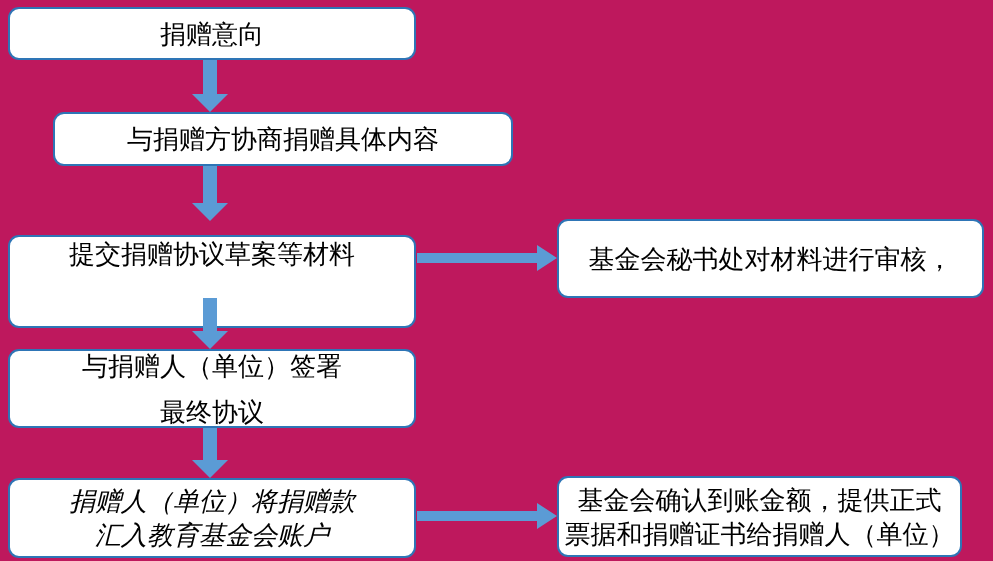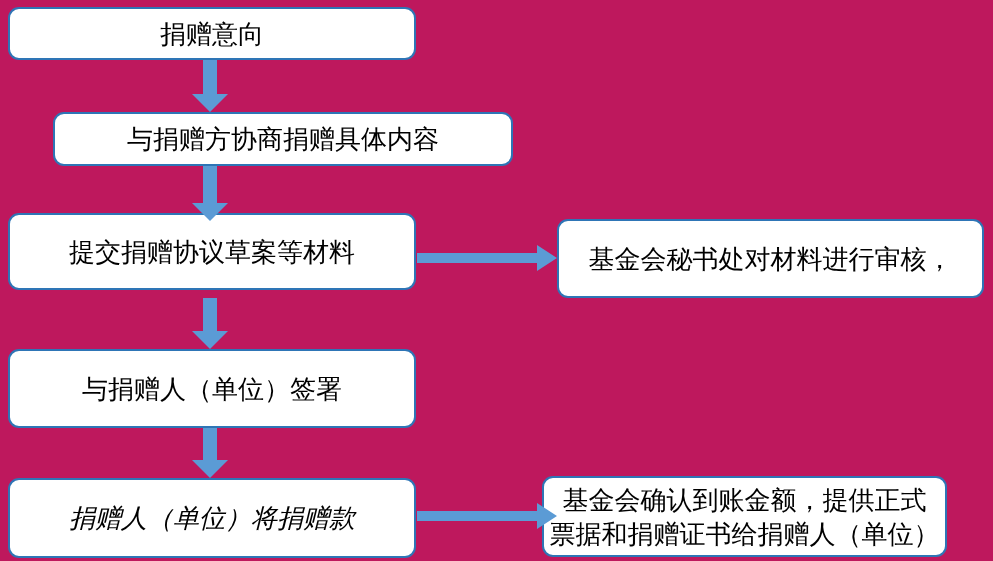--- a/index.html
+++ b/index.html
@@ -37,7 +37,7 @@
   
   .step1 { left: 8px;   top: 7px;   width: 408px; height: 53px; }
   .step2 { left: 8px;   top: 112px; width: 460px; height: 54px; margin-left: 45px; }
-  .step3 { left: 8px;   top: 213px; width: 408px; height: 77px; }
+  .step3 { left: 8px;   top: 235px; width: 408px; height: 93px; justify-content: space-between; }
   .step4 { left: 8px;   top: 349px; width: 408px; height: 79px; gap: 12px; }
   .step5 { left: 8px;   top: 478px; width: 408px; height: 80px; font-style: italic; }
 

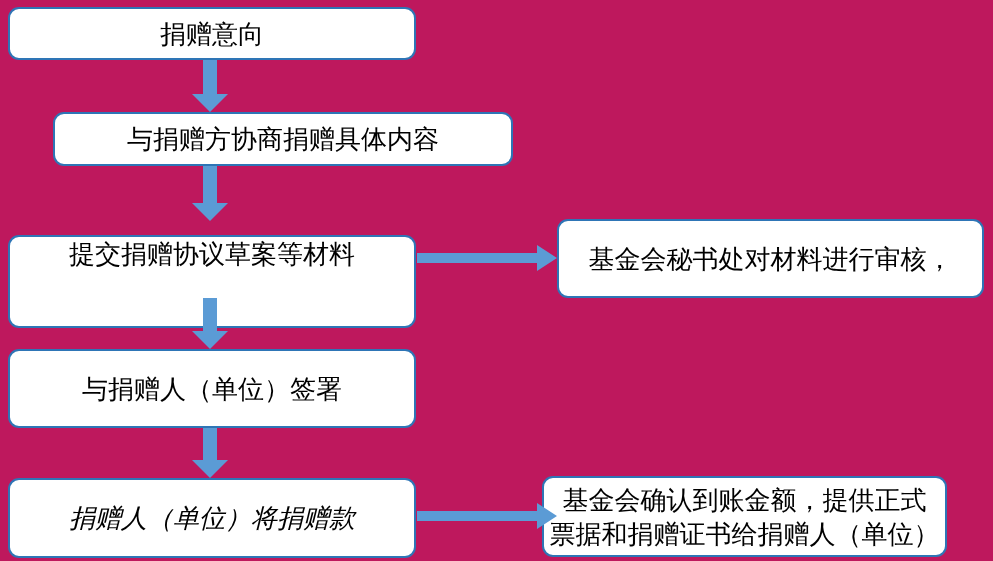--- a/index.html
+++ b/index.html
@@ -72,6 +72,7 @@
 
   <div class="box step4">
     <span class="line">与捐赠人（单位）签署</span>
+    <span class="line">最终协议</span>
   </div>
 
   <div class="box step5">

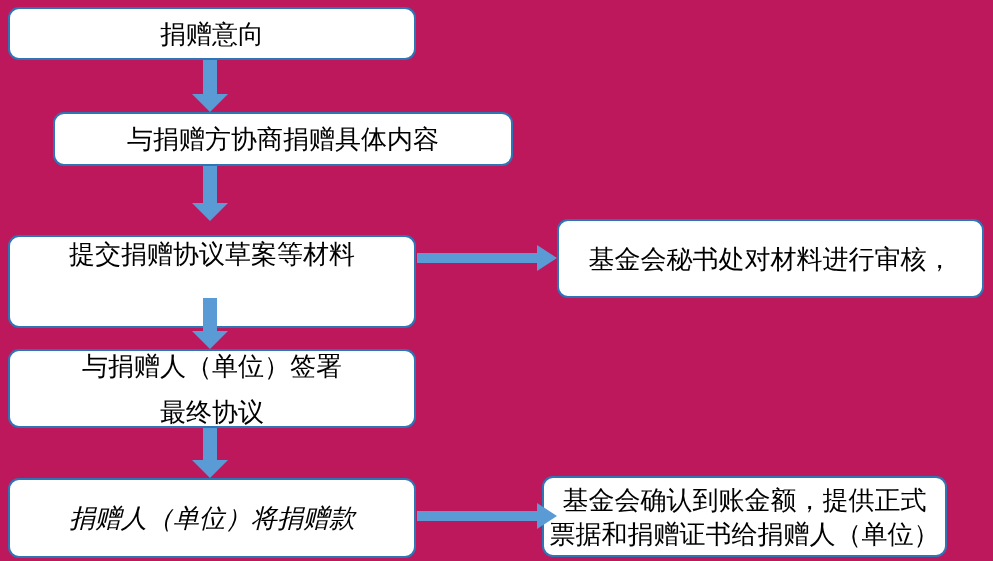--- a/index.html
+++ b/index.html
@@ -43,7 +43,7 @@
 
   
   .side1 { left: 557px; top: 219px; width: 427px; height: 79px; }
-  .side2 { left: 542px; top: 476px; width: 405px; height: 81px; }
+  .side2 { left: 557px; top: 476px; width: 405px; height: 81px; }
 
   
   .arrow-d1 { left: 192px; top: 60px; }

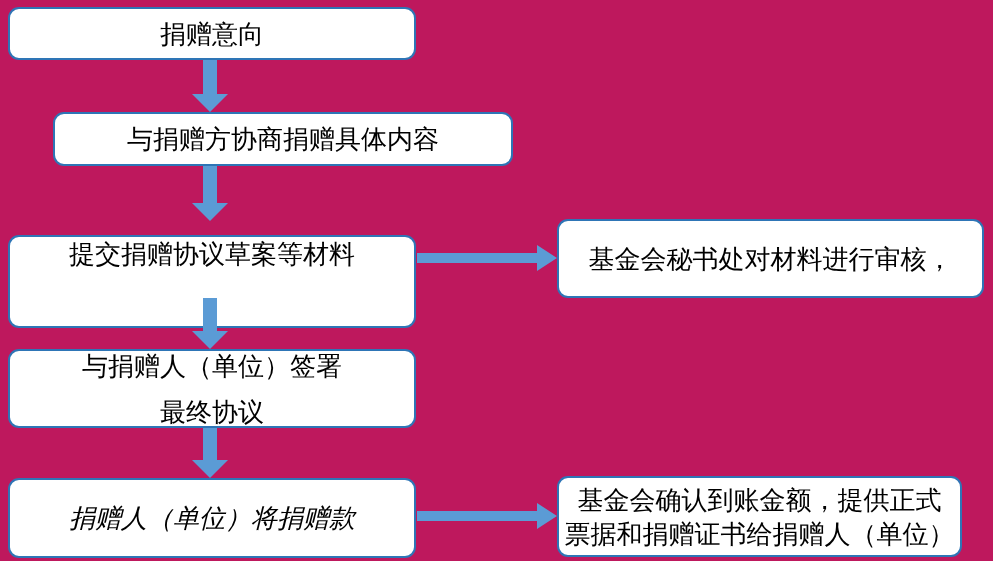--- a/index.html
+++ b/index.html
@@ -77,6 +77,7 @@
 
   <div class="box step5">
     <span class="line">捐赠人（单位）将捐赠款</span>
+    <span class="line">汇入教育基金会账户</span>
   </div>
 
   <div class="box side1">

